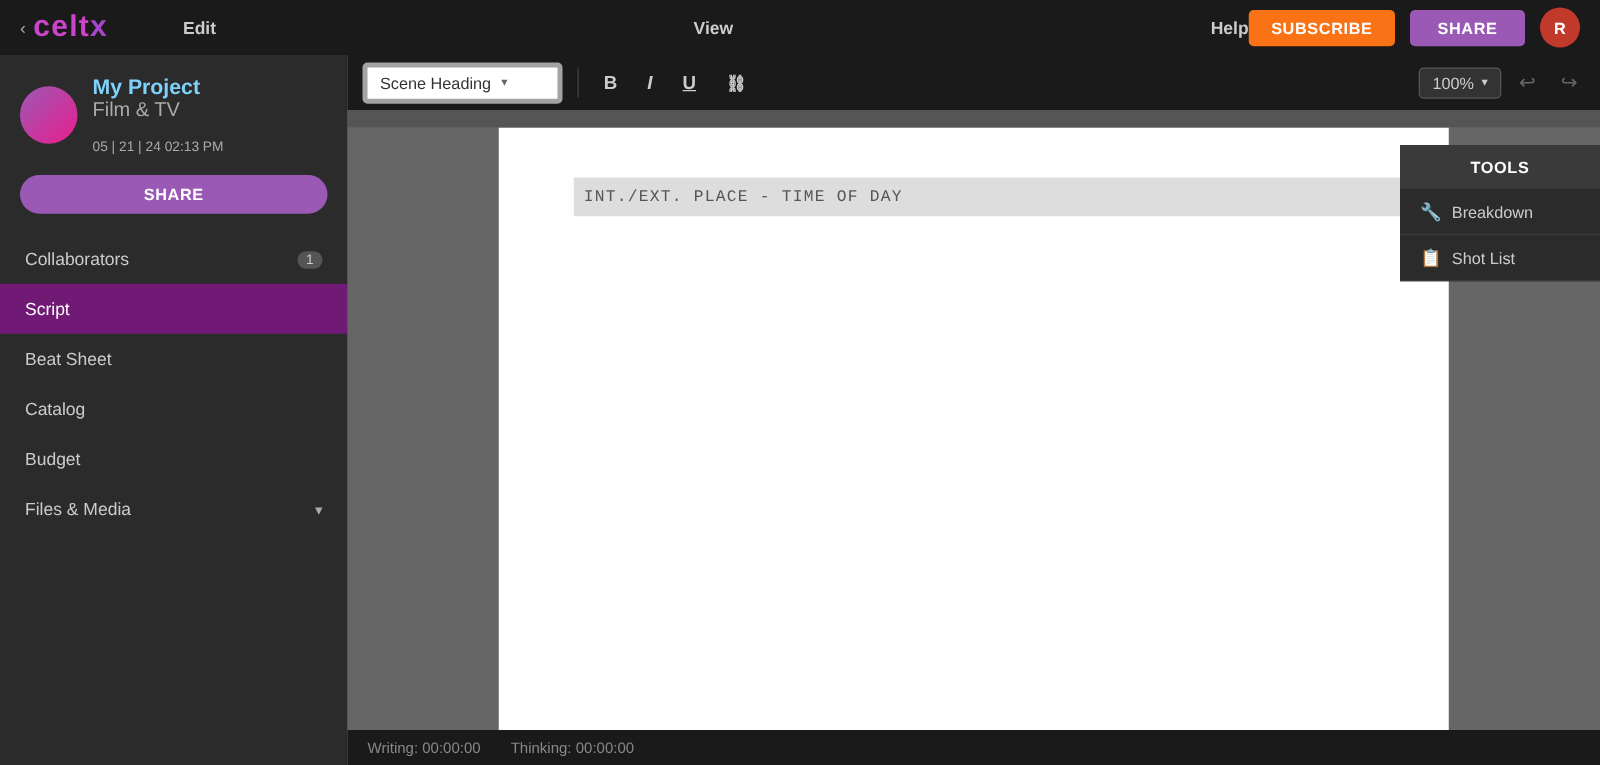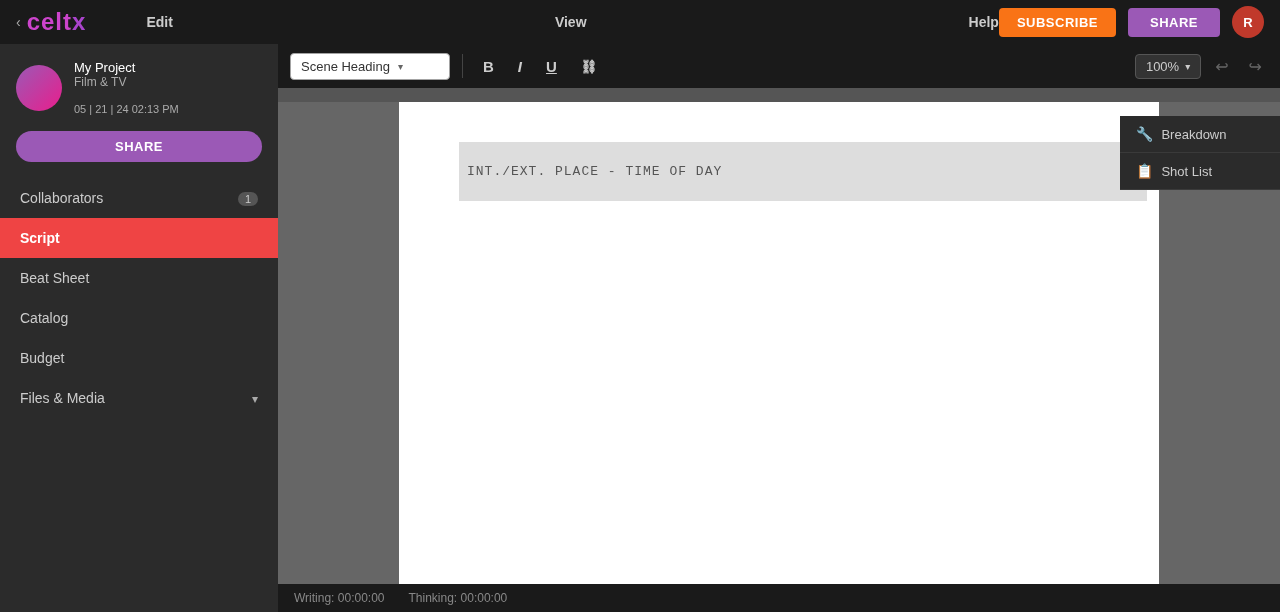--- a/index.html
+++ b/index.html
@@ -116,9 +116,9 @@
     }
     .project-info { display: flex; flex-direction: column; }
     .project-name {
-      color: #ffffff;
-      font-size: 13px;
-      font-weight: 400;
+      color: #7dd3fc;
+      font-size: 17px;
+      font-weight: 700;
     }
     .project-type {
       color: #aaa;

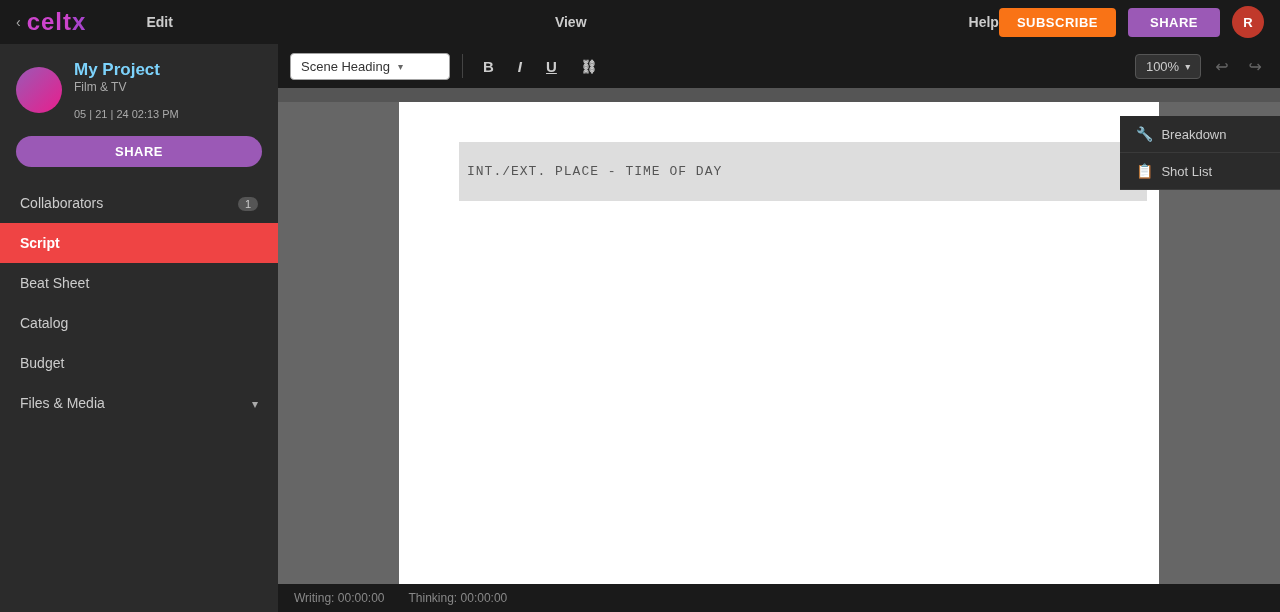--- a/index.html
+++ b/index.html
@@ -190,7 +190,7 @@
     }
     .scene-heading-dropdown {
       background: #fff;
-      border: 1px solid #a3a3a3;
+      border: 4px solid #a3a3a3;
       border-radius: 4px;
       padding: 5px 10px;
       font-size: 13px;

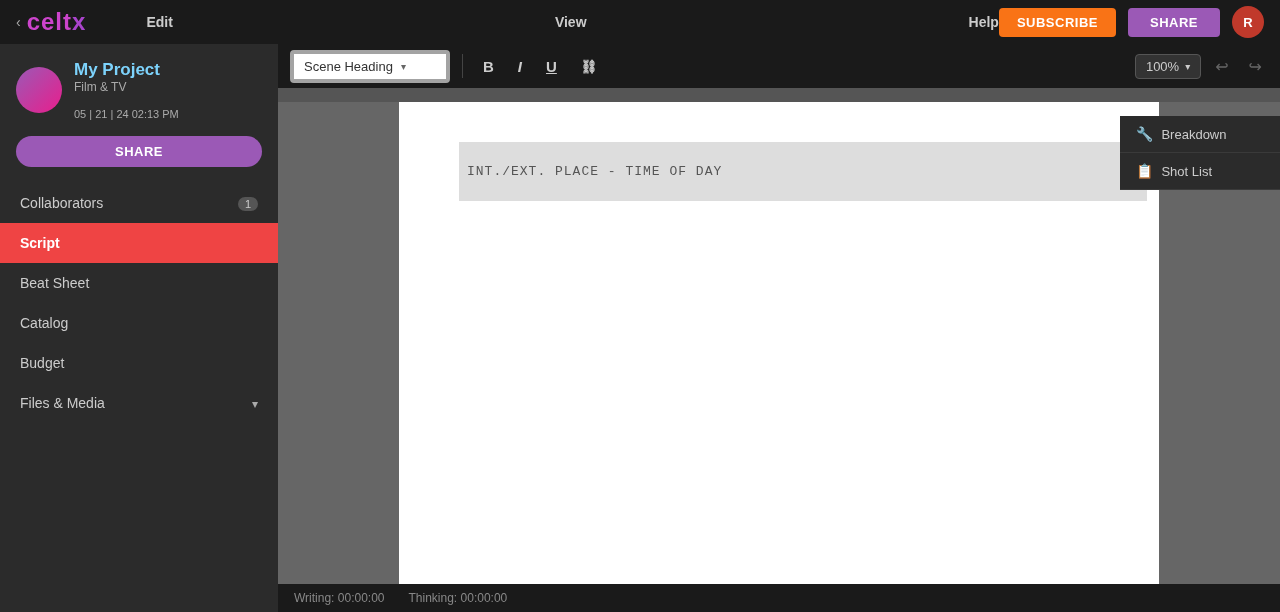--- a/index.html
+++ b/index.html
@@ -122,7 +122,7 @@
     }
     .project-type {
       color: #aaa;
-      font-size: 12px;
+      font-size: 16px;
     }
     .project-date {
       color: #aaa;

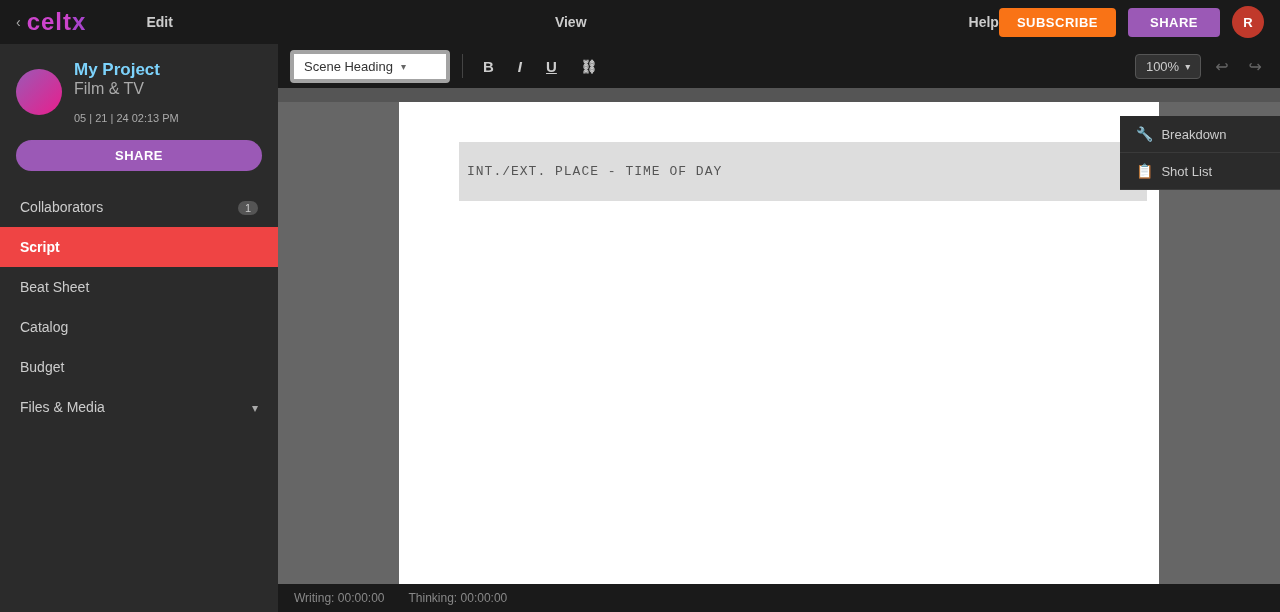--- a/index.html
+++ b/index.html
@@ -417,6 +417,7 @@
         </div>
 
         <div class="tools-panel">
+          <div class="tools-header">TOOLS</div>
           <div class="tool-item">
             <span class="tool-icon">🔧</span>
             <span>Breakdown</span>

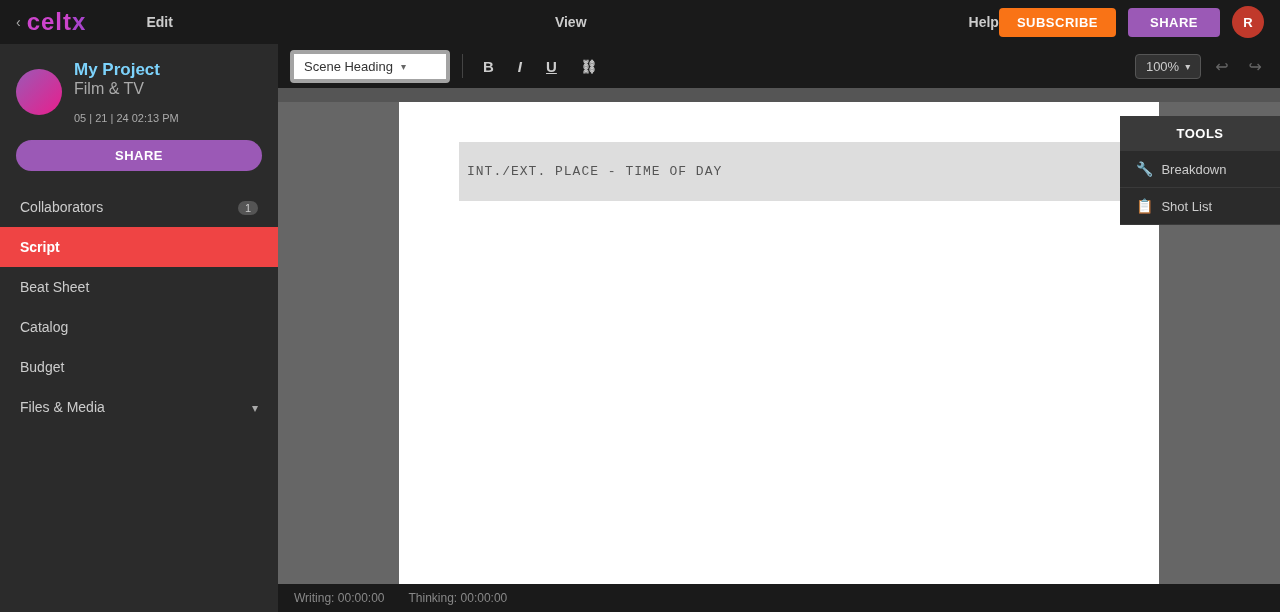--- a/index.html
+++ b/index.html
@@ -277,7 +277,7 @@
       font-size: 13px;
       color: #555;
       background: #ddd;
-      padding: 22px 8px;
+      padding: 8px 8px;
       display: inline-block;
       letter-spacing: 1px;
       width: 688px;

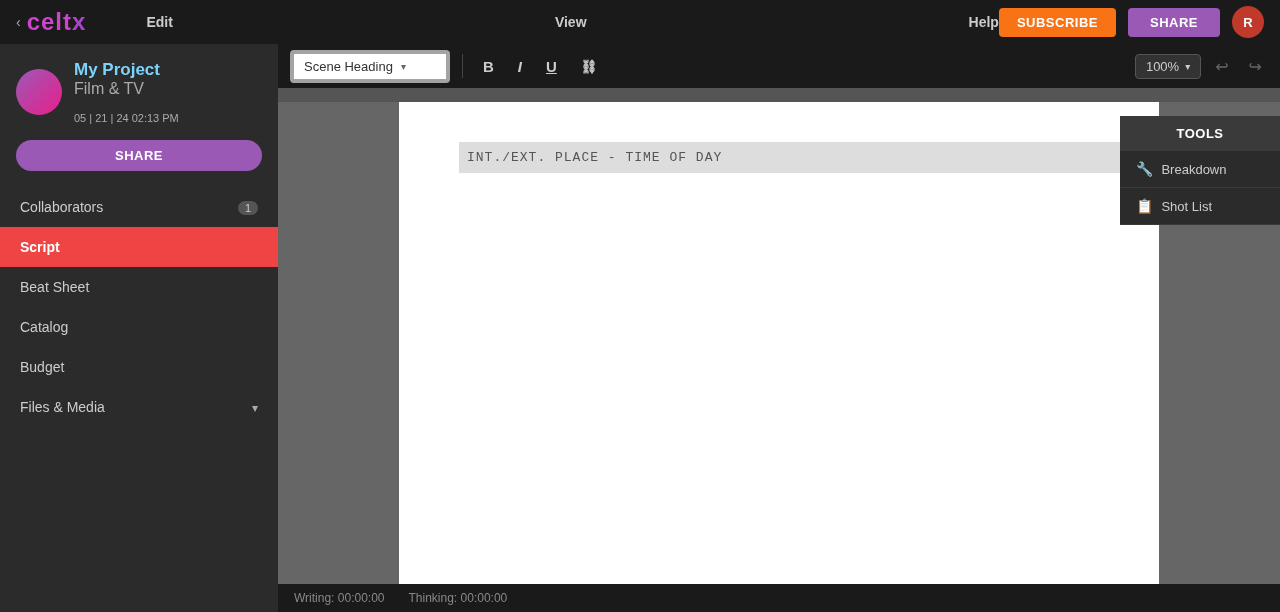--- a/index.html
+++ b/index.html
@@ -153,9 +153,8 @@
       cursor: pointer;
     }
     .sidebar-item.active {
-      background: #ef4444;
-      color: #fff;
-      font-weight: bold;
+      background: #701a75;
+      color: #fff;
     }
     .sidebar-item .badge {
       background: #555;

